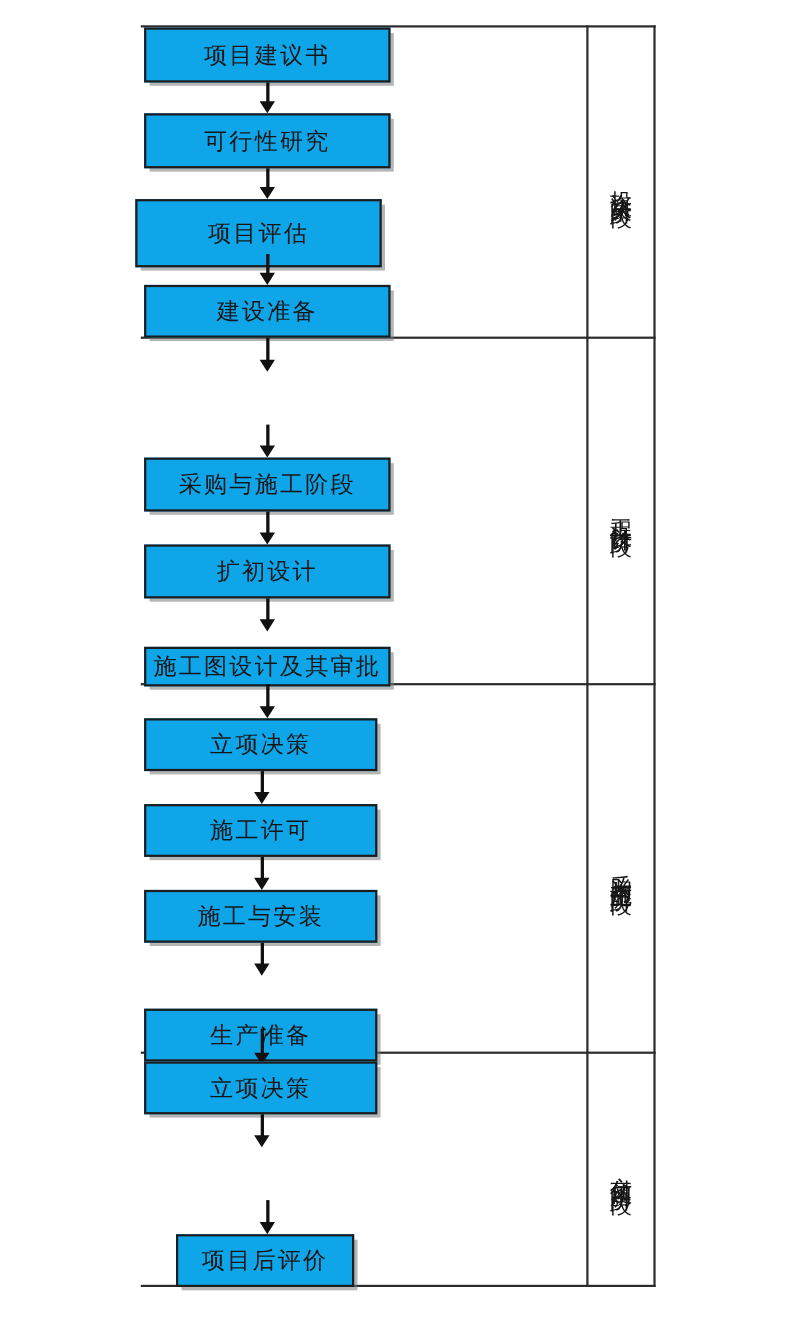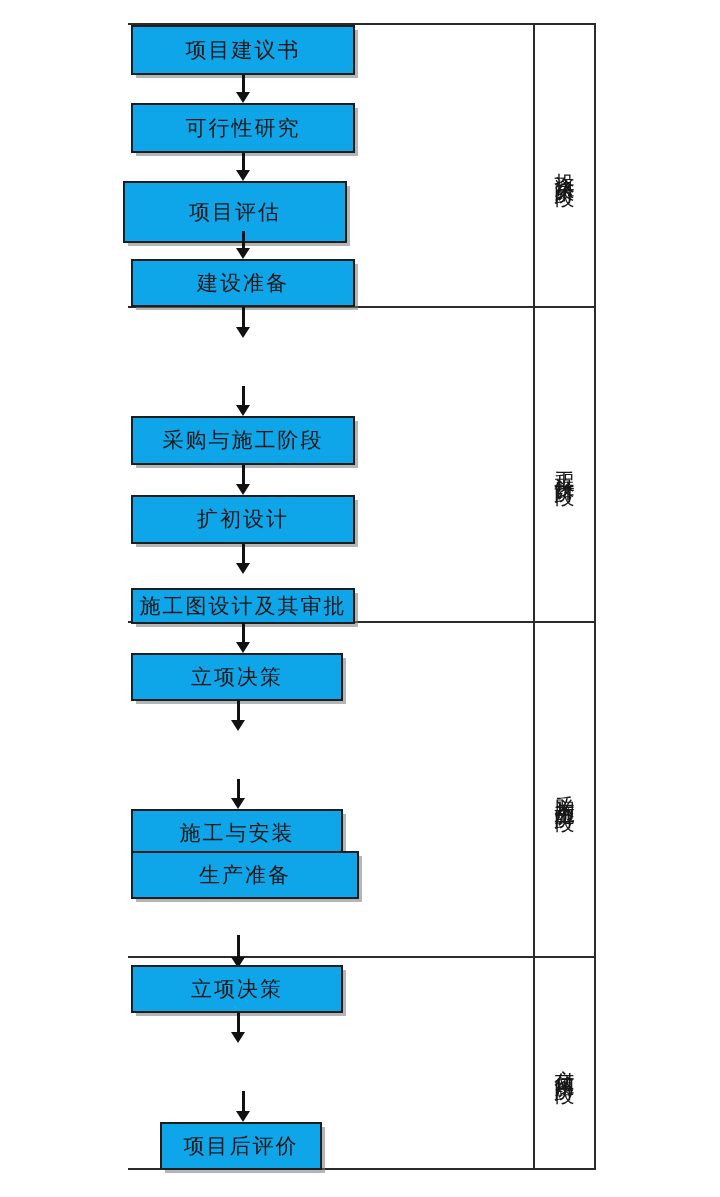--- a/index.html
+++ b/index.html
@@ -185,6 +185,9 @@
     <div class="head" style="top:19px;"></div>
   </div>
 
+  <div class="pbox" style="left:131px; top:731px; width:212px; height:48px;">
+    <span class="plabel">施工许可</span>
+  </div>
   <div class="arrow" style="left:237px; top:779px; height:30px;">
     <div class="shaft" style="height:21px;"></div>
     <div class="head" style="top:19px;"></div>

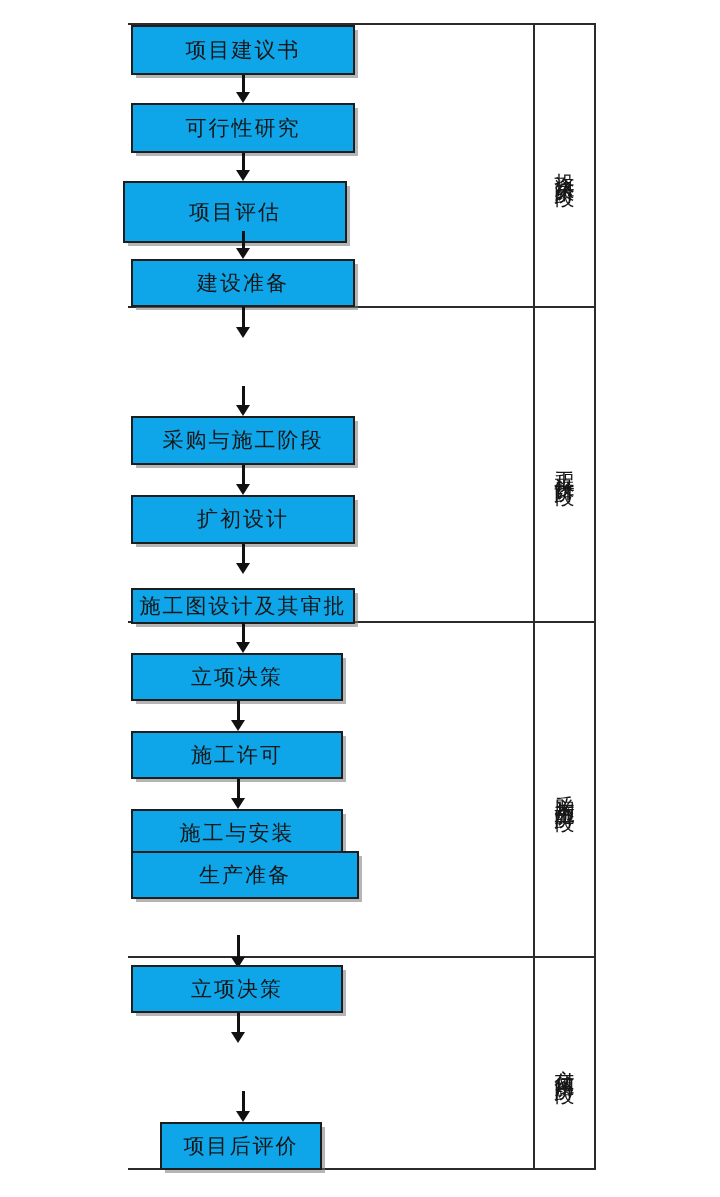--- a/index.html
+++ b/index.html
@@ -201,7 +201,7 @@
     <div class="head" style="top:19px;"></div>
   </div>
 
-  <div class="pbox" style="left:131px; top:851px; width:228px; height:48px;">
+  <div class="pbox" style="left:131px; top:917px; width:212px; height:48px;">
     <span class="plabel">生产准备</span>
   </div>
   <div class="arrow" style="left:237px; top:935px; height:33px;">

